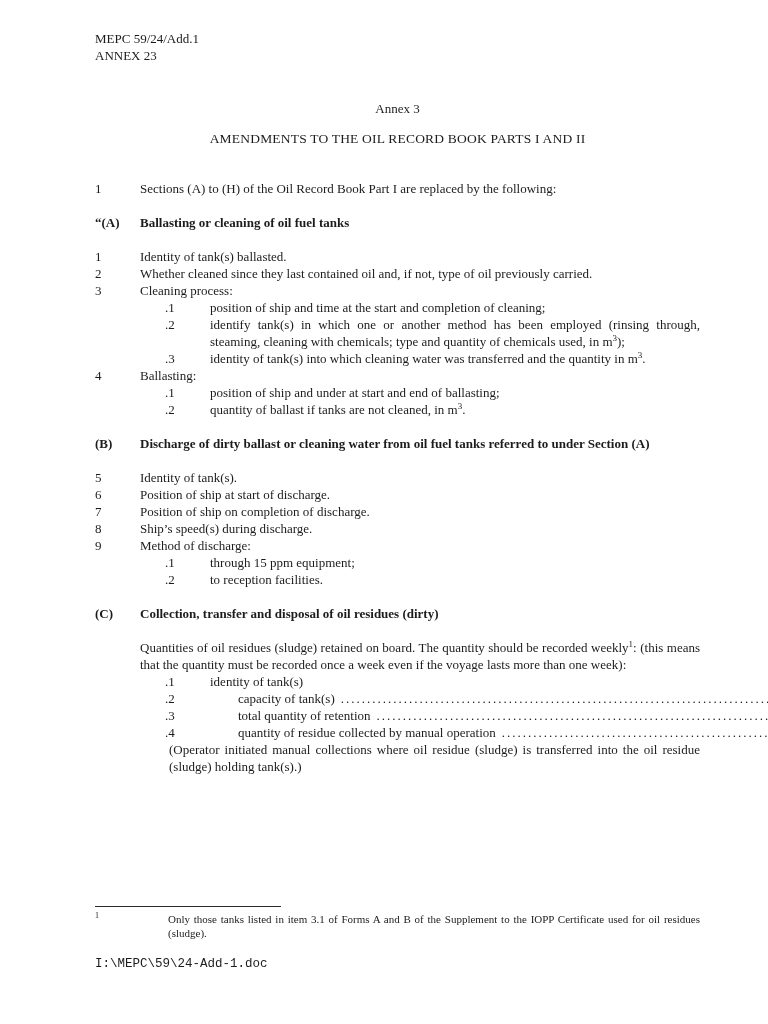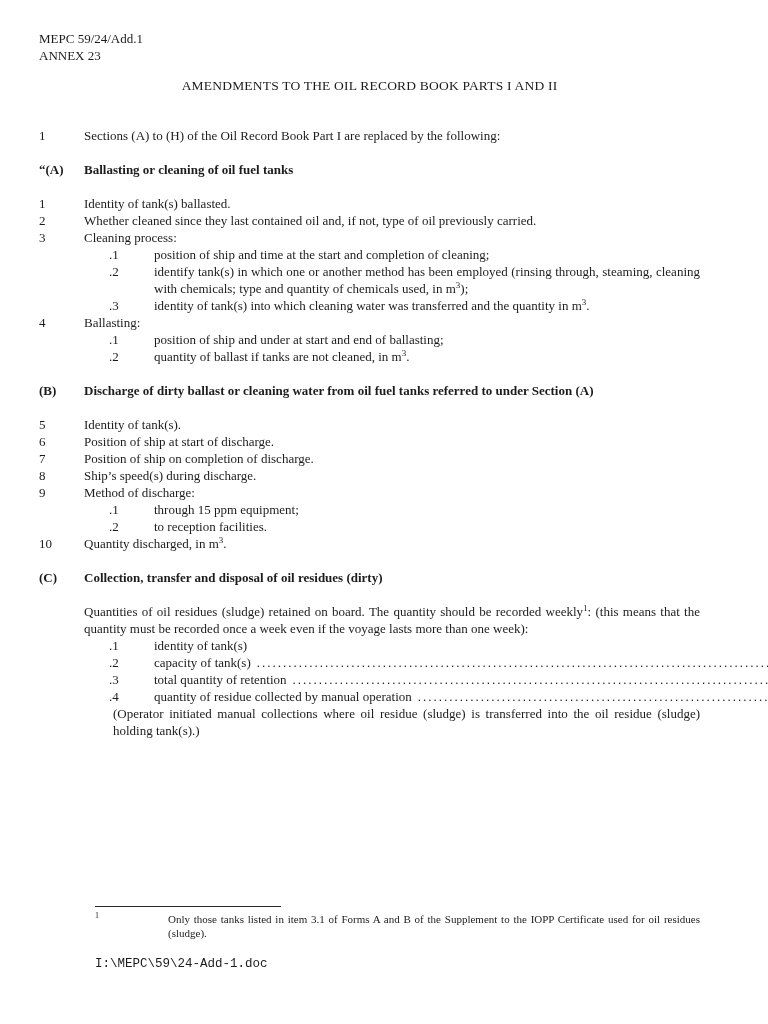--- a/index.html
+++ b/index.html
@@ -13,7 +13,7 @@
     font-family: "Liberation Serif", "DejaVu Serif", serif;
     font-size: 13px;
     line-height: 17px;
-    padding: 30px 68px 0 39px;
+    padding: 30px 68px 0 95px;
     overflow: hidden;
   }
   .bold { font-weight: bold; }

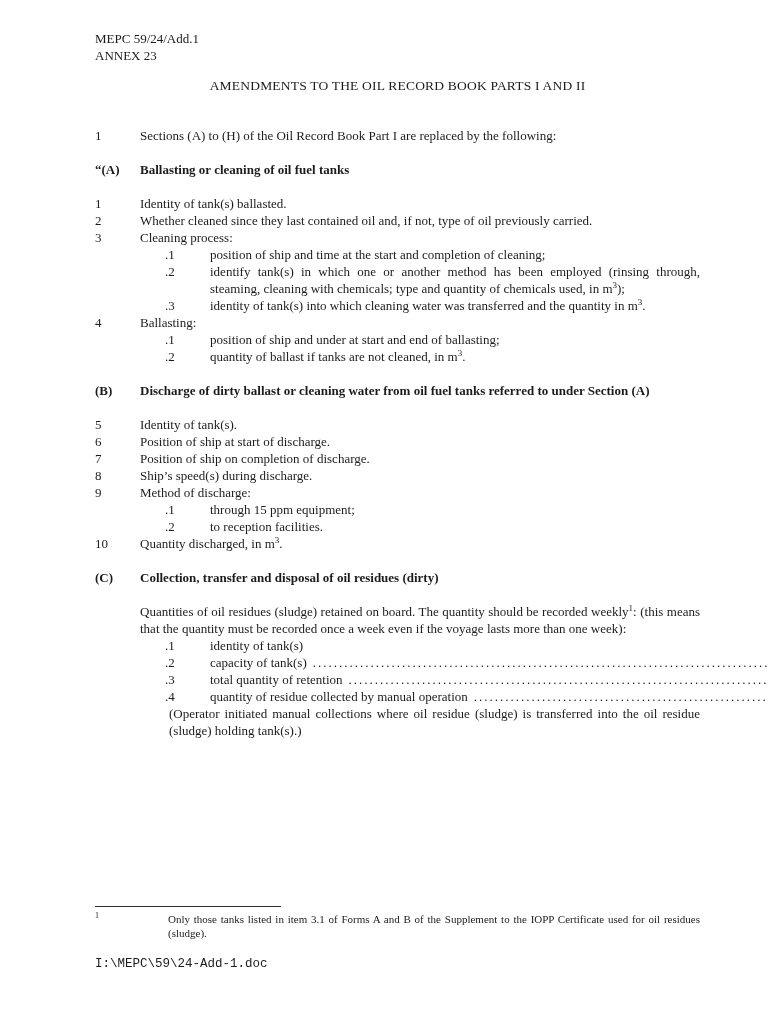--- a/index.html
+++ b/index.html
@@ -83,6 +83,7 @@
     <div>ANNEX 23</div>
   </header>
 
+  <div class="annex-label">Annex 3</div>
 
   <h1 class="doc-title">AMENDMENTS TO THE OIL RECORD BOOK PARTS I AND II</h1>
 

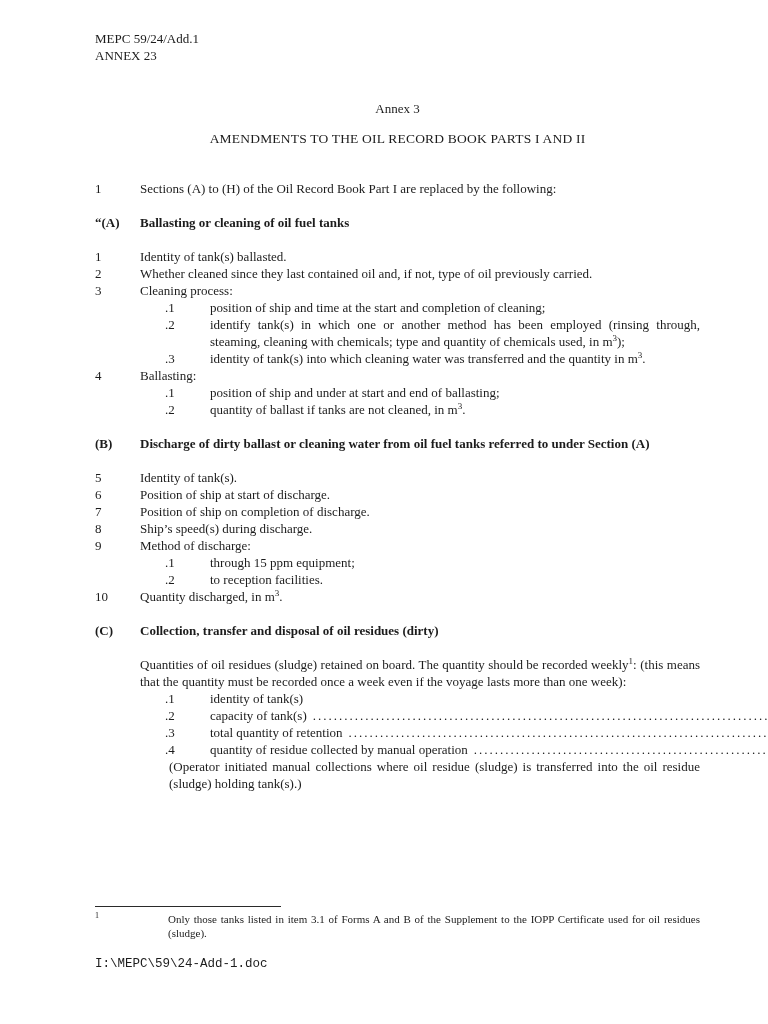--- a/index.html
+++ b/index.html
@@ -168,10 +168,6 @@
           <span class="num">.2</span>
           <div class="text">to reception facilities.</div>
         </div>
-        <div class="row item-row">
-          <span class="num">10</span>
-          <div class="text">Quantity discharged, in m<sup>3</sup>.</div>
-        </div>
       </section>
       <section class="doc-section">
         <div class="row head-row">

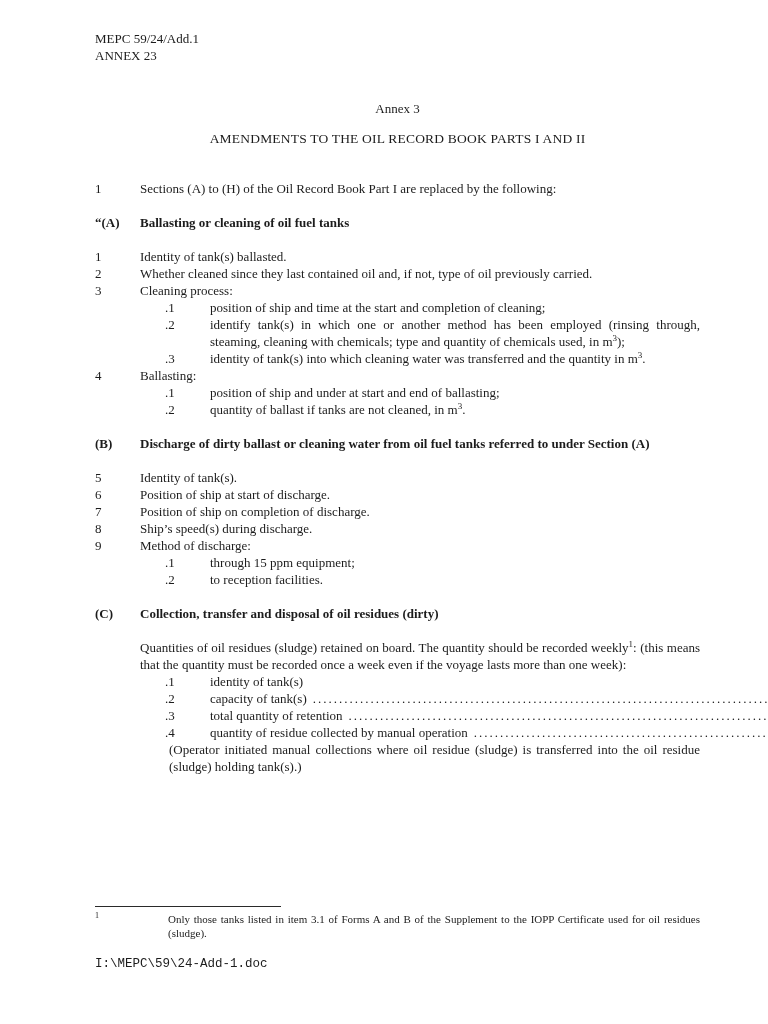--- a/index.html
+++ b/index.html
@@ -46,7 +46,7 @@
 
   
   .leader-line { display: flex; align-items: baseline; padding-right: 50px; text-align: left !important; }
-  .lead-text { white-space: nowrap; }
+  .lead-text { white-space: nowrap; margin-left: 28px; }
   .dots {
     flex: 1 1 auto;
     overflow: hidden;

